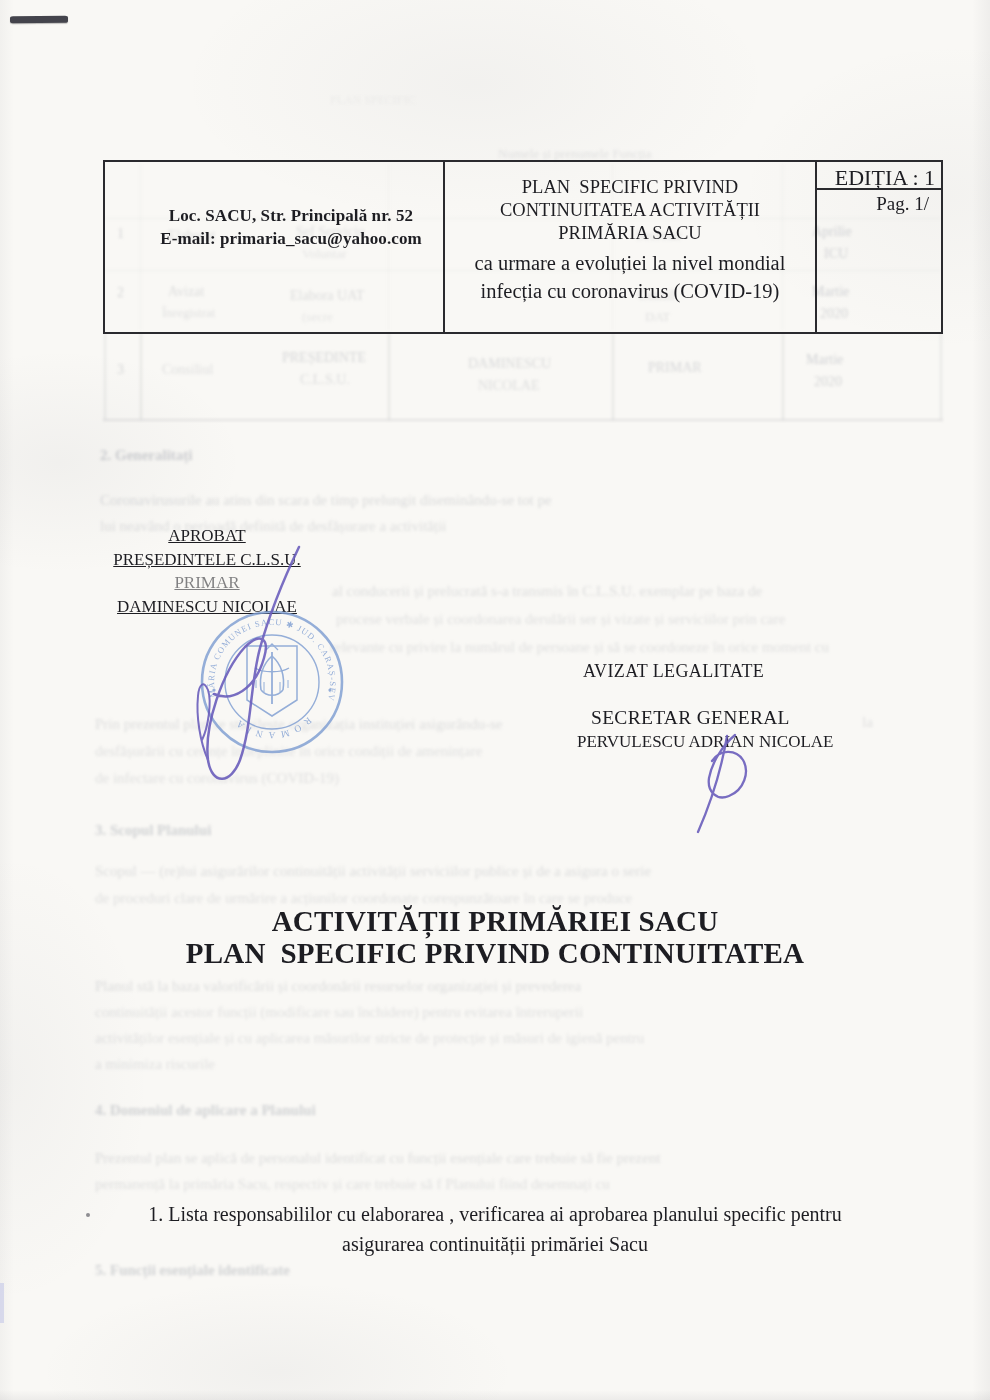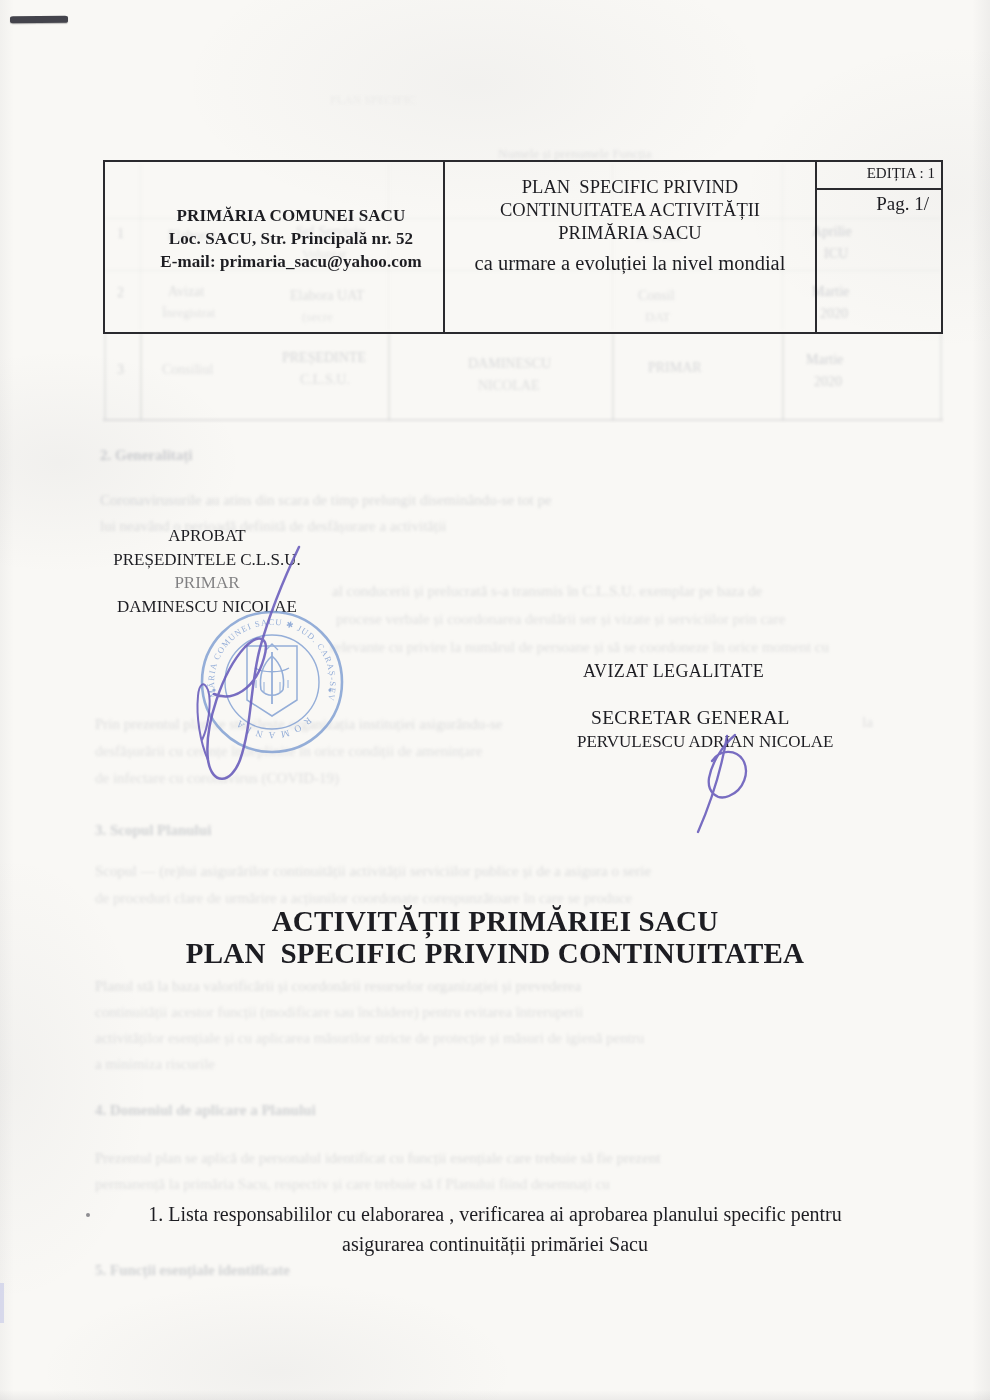--- a/index.html
+++ b/index.html
@@ -46,7 +46,7 @@
   .cell-center .caps{position:static;font-size:18.5px;line-height:23px;}
   .cell-center .sub{position:static;font-size:20.5px;line-height:28px;margin-top:4px;}
   .cell-center div{position:static;}
-  .edition{left:712px;top:3px;width:118px;text-align:right;padding-right:6px;font-size:15px;}
+  .edition{left:712px;top:3px;width:118px;text-align:right;padding-right:6px;font-size:22px;}
   .pagenum{left:712px;top:31px;width:112px;text-align:right;padding-right:8px;font-size:19px;}
 
   .approved{left:98px;top:524px;width:218px;text-align:center;font-size:17px;line-height:23.5px;}

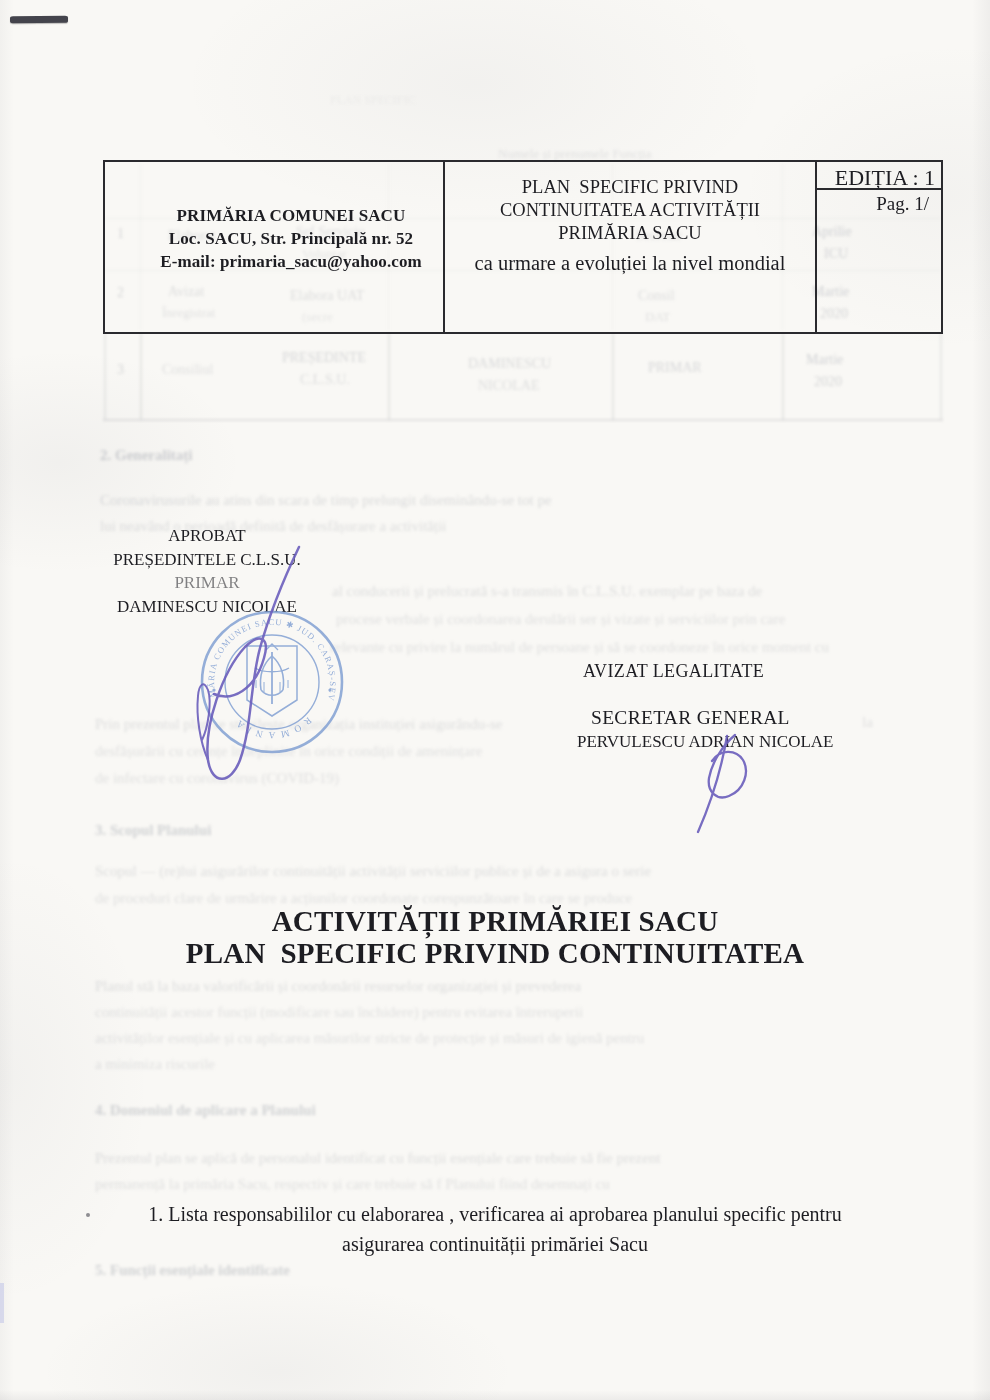--- a/index.html
+++ b/index.html
@@ -145,7 +145,6 @@
       <div class="bar hr-ed"></div>
 
       <div class="cell-left">
-        <div>PRIMĂRIA COMUNEI SACU</div>
         <div>Loc. SACU, Str. Principală nr. 52</div>
         <div>E-mail: primaria_sacu@yahoo.com</div>
       </div>

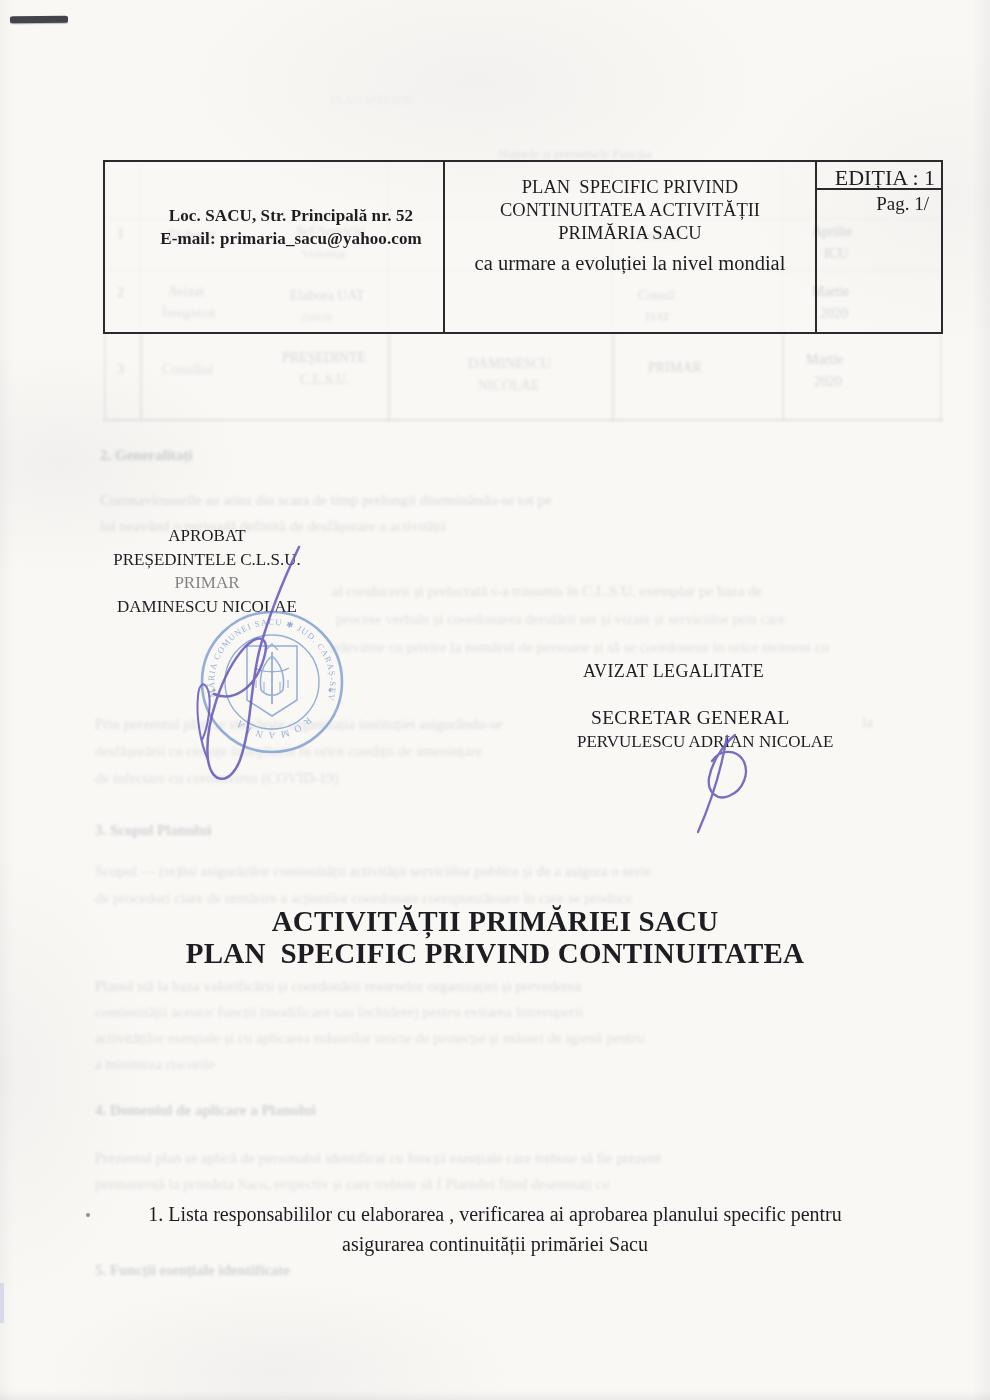--- a/index.html
+++ b/index.html
@@ -157,6 +157,7 @@
         </div>
         <div class="sub">
           <div class="line">ca urmare a evoluției la nivel mondial</div>
+          <div class="line">infecția cu coronavirus (COVID-19)</div>
         </div>
       </div>
 

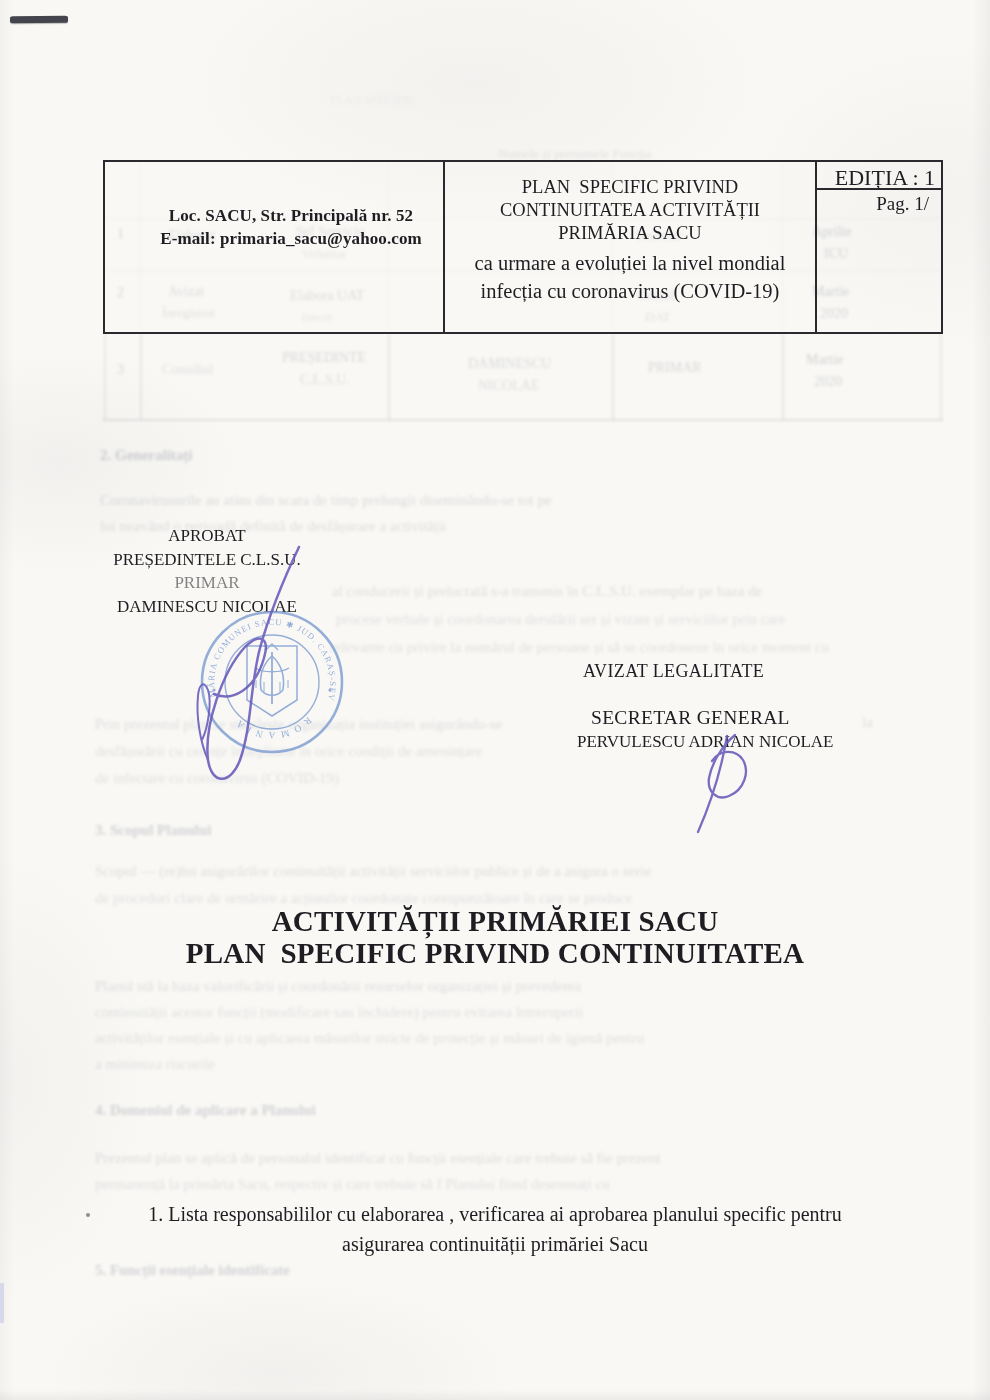--- a/index.html
+++ b/index.html
@@ -50,7 +50,7 @@
   .pagenum{left:712px;top:31px;width:112px;text-align:right;padding-right:8px;font-size:19px;}
 
   .approved{left:98px;top:524px;width:218px;text-align:center;font-size:17px;line-height:23.5px;}
-  .approved div{position:static;white-space:nowrap;}
+  .approved div{position:static;white-space:nowrap;text-decoration:underline;}
   .approved .faded{opacity:.55;}
   .avizat-title{left:583px;top:661px;font-size:18px;letter-spacing:.4px;}
   .avizat-role{left:591px;top:707px;font-size:19.5px;letter-spacing:.3px;}

